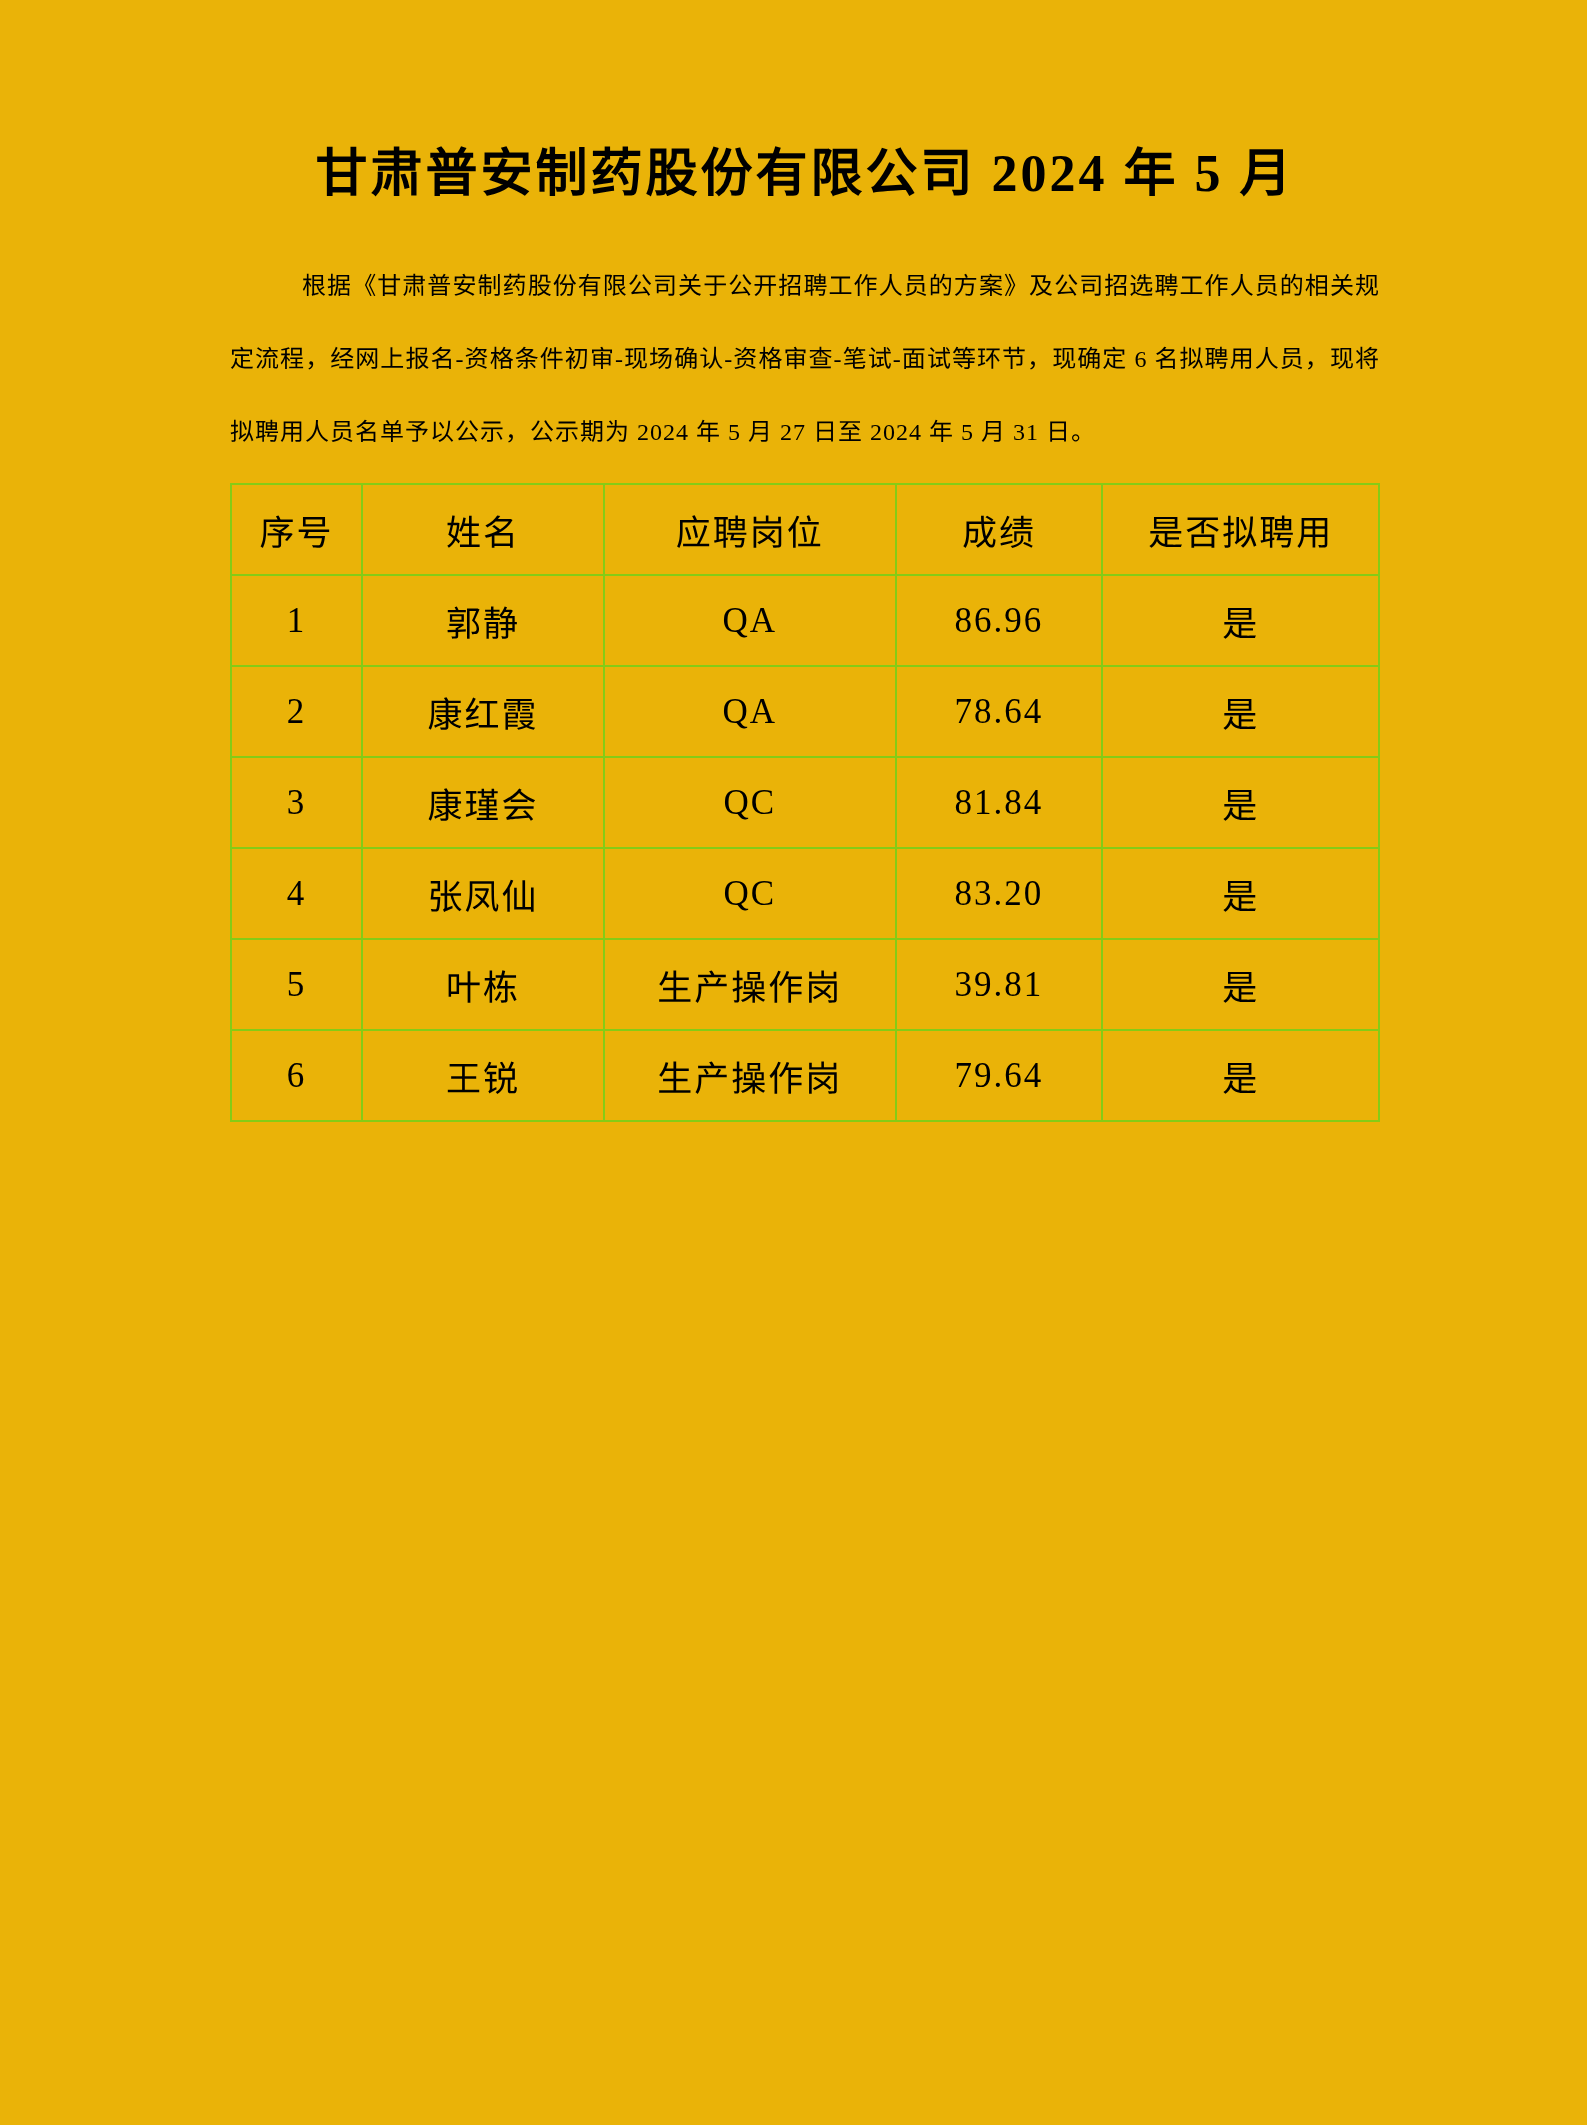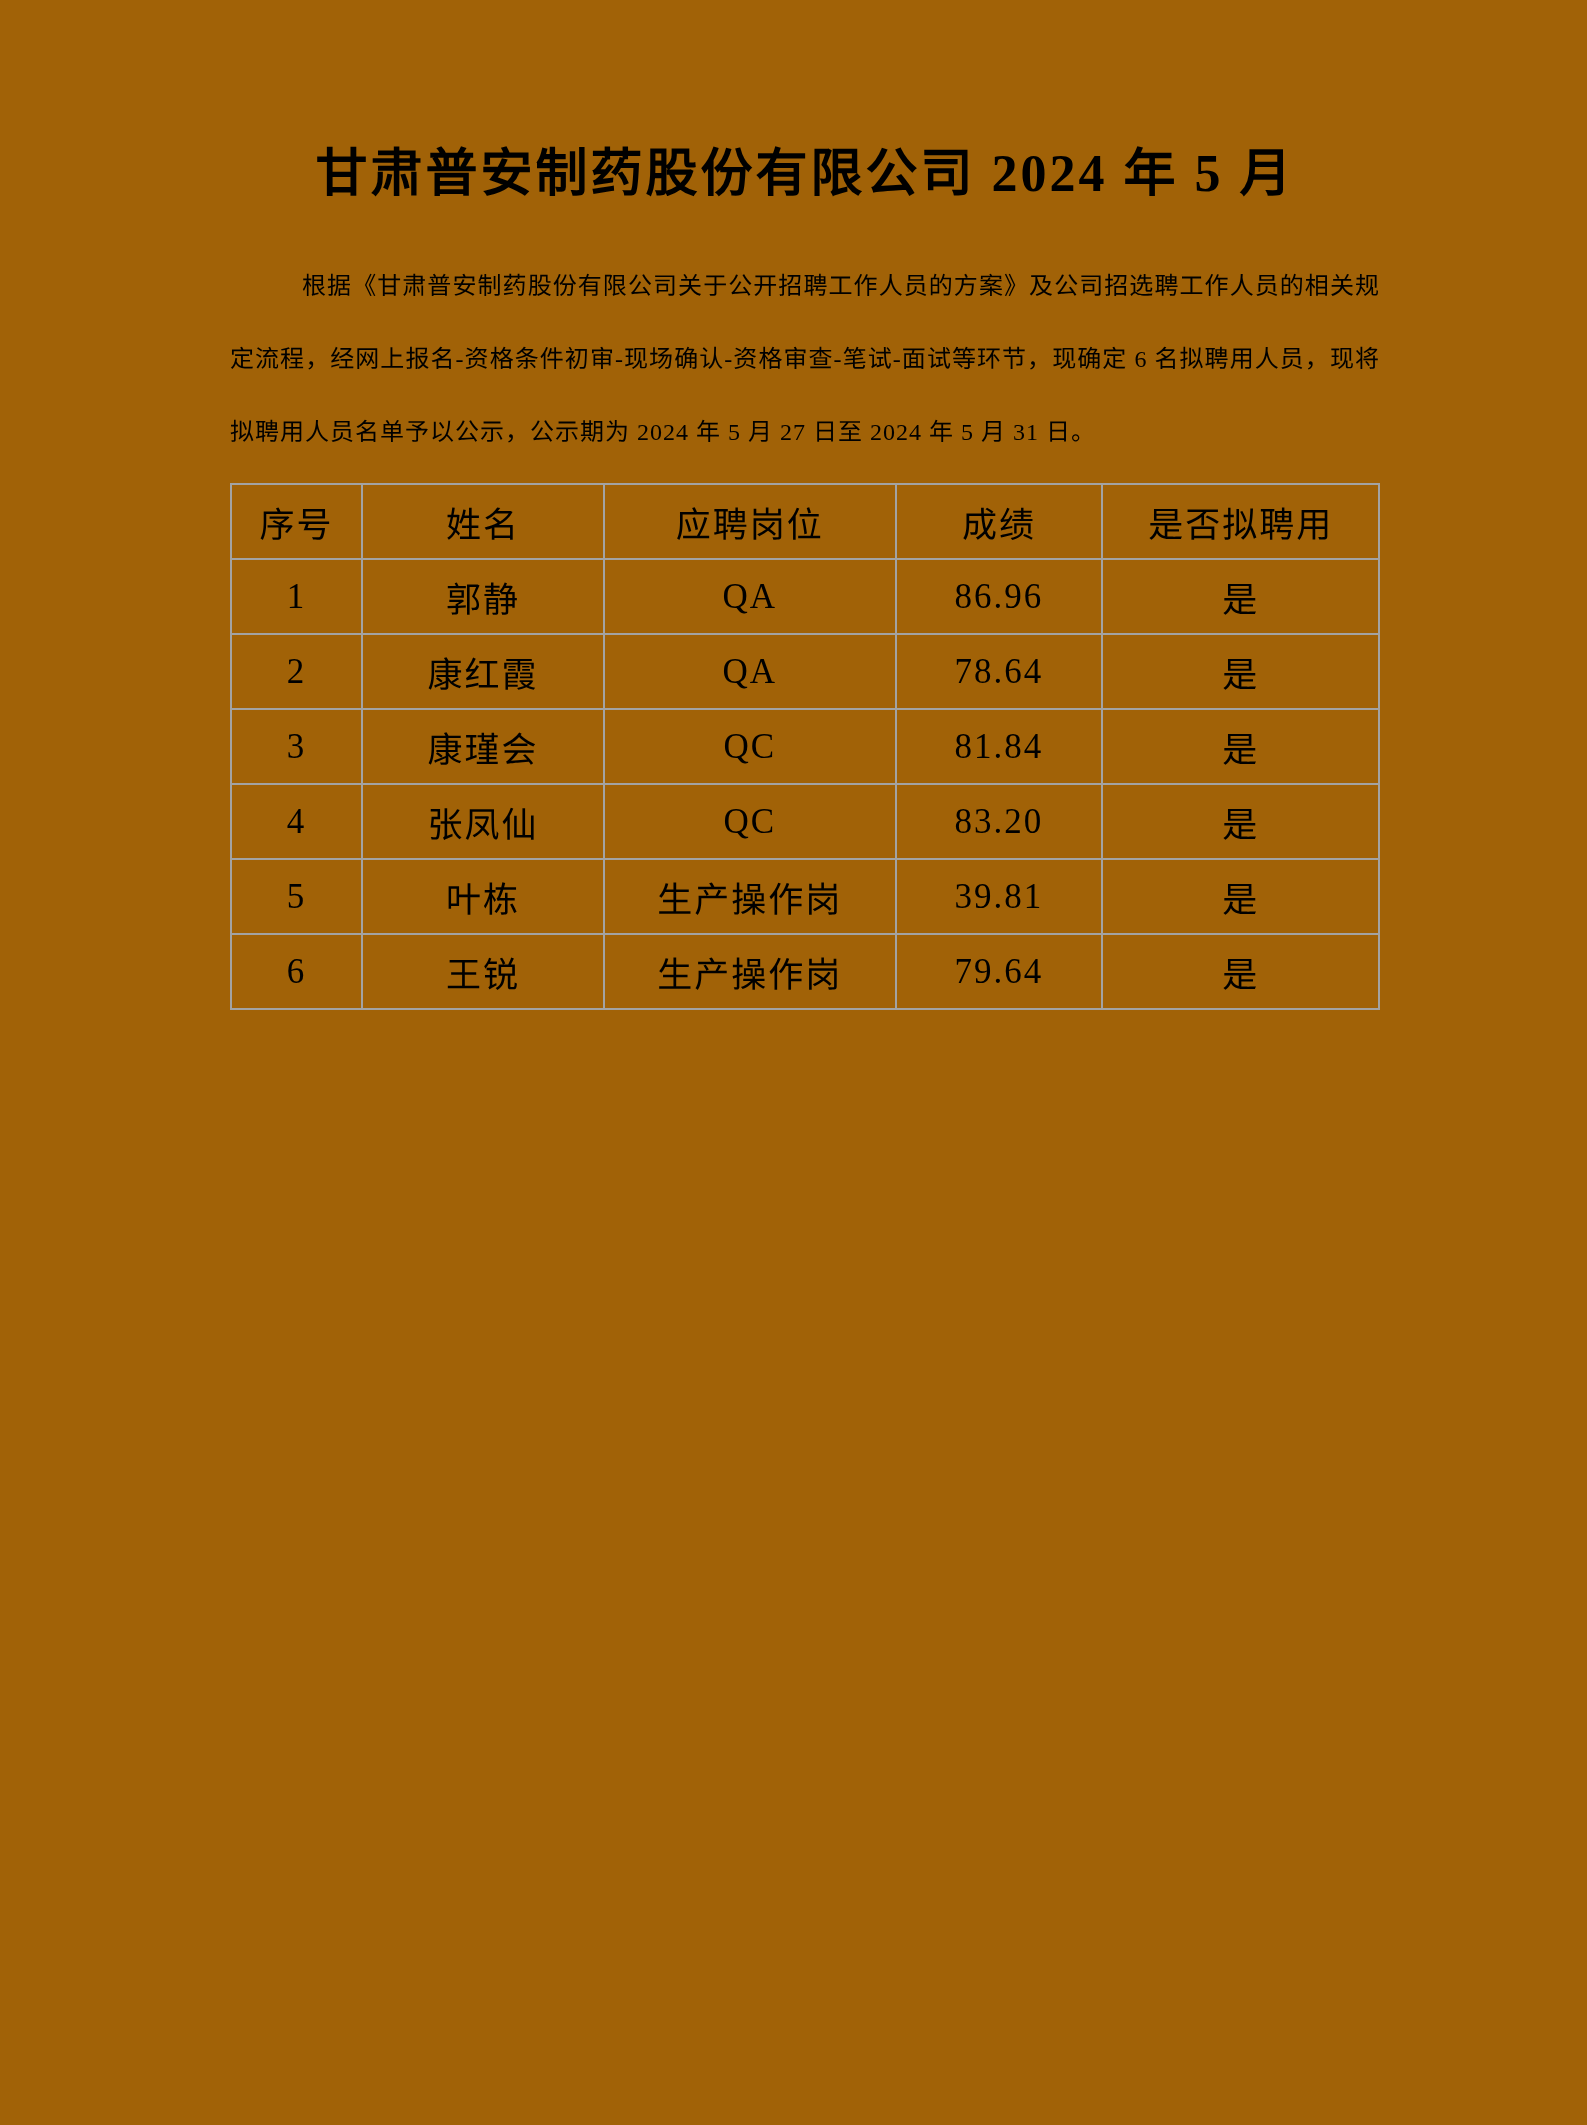--- a/index.html
+++ b/index.html
@@ -12,7 +12,7 @@
     box-sizing: border-box;
     width: 1587px;
     height: 2125px;
-    background: #a16207;
+    background: #eab308;
     color: #000000;
     padding: 138px 207px 0 230px;
     font-family: "Liberation Serif", "DejaVu Serif", serif;

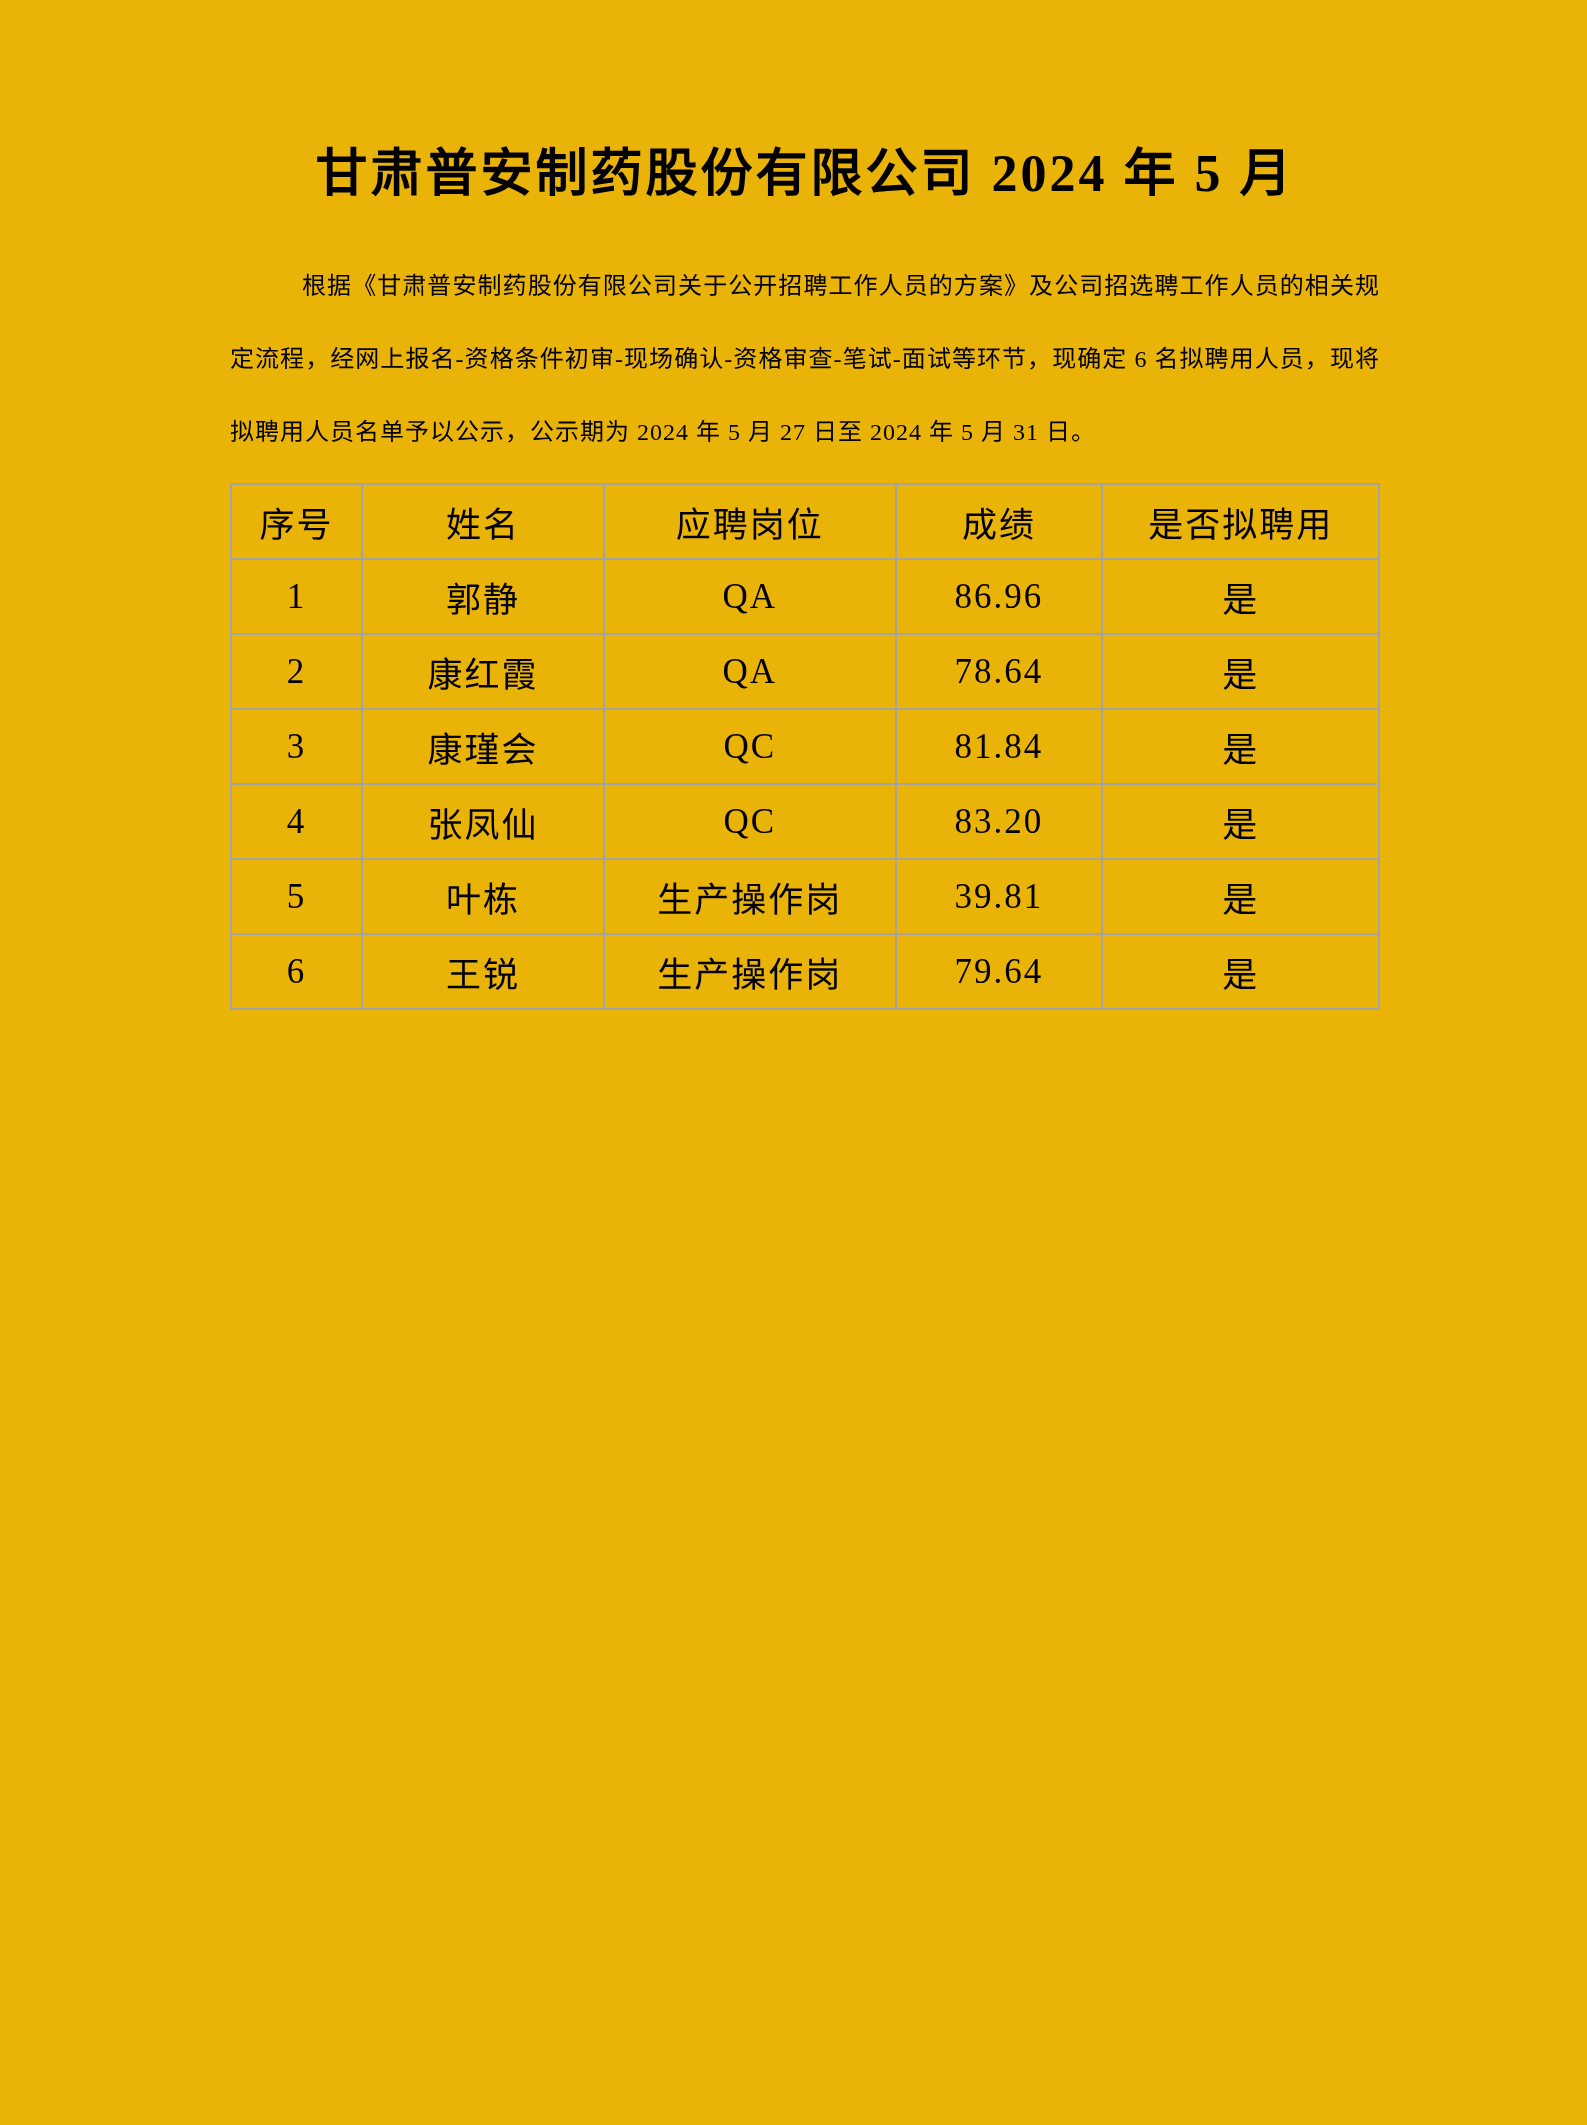--- a/index.html
+++ b/index.html
@@ -45,13 +45,13 @@
   }
   table.hiring-table th,
   table.hiring-table td {
-    border: 2px solid #a3a3a3;
+    border: 2px solid #84cc16;
     height: 73px;
     text-align: center;
     vertical-align: middle;
     font-size: 35px;
     font-weight: normal;
-    padding: 0;
+    padding: 8px;
     letter-spacing: 2px;
   }
   .col-seq      { width: 11.4%; }

